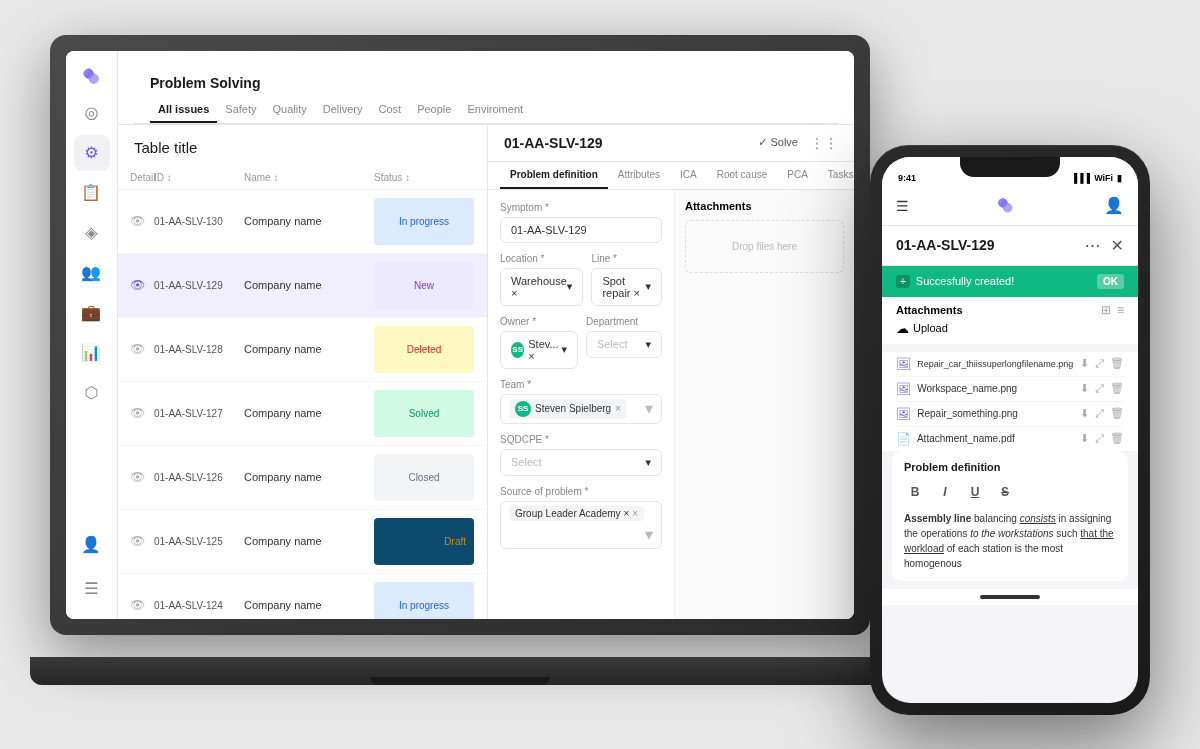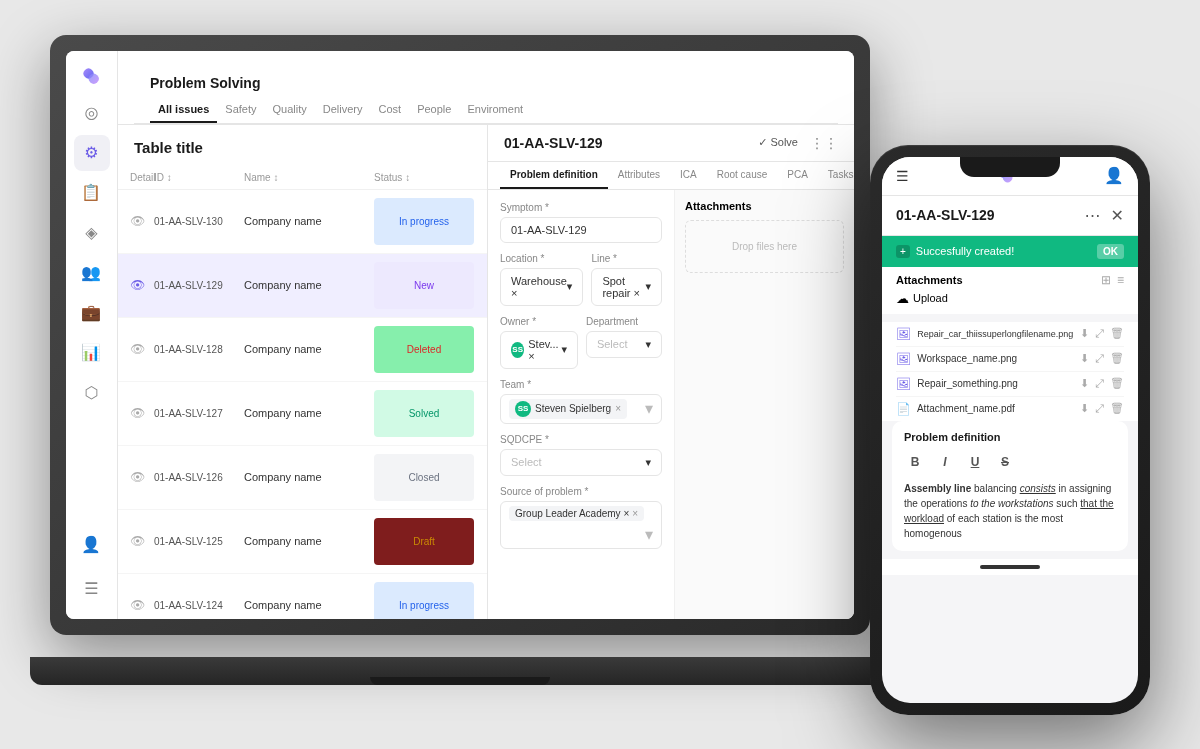--- a/index.html
+++ b/index.html
@@ -143,7 +143,7 @@
 
     .panel-title {
       font-size: 15px;
-      font-weight: 700;
+      font-weight: 400;
       color: #1a1a1a;
       margin-bottom: 10px;
     }

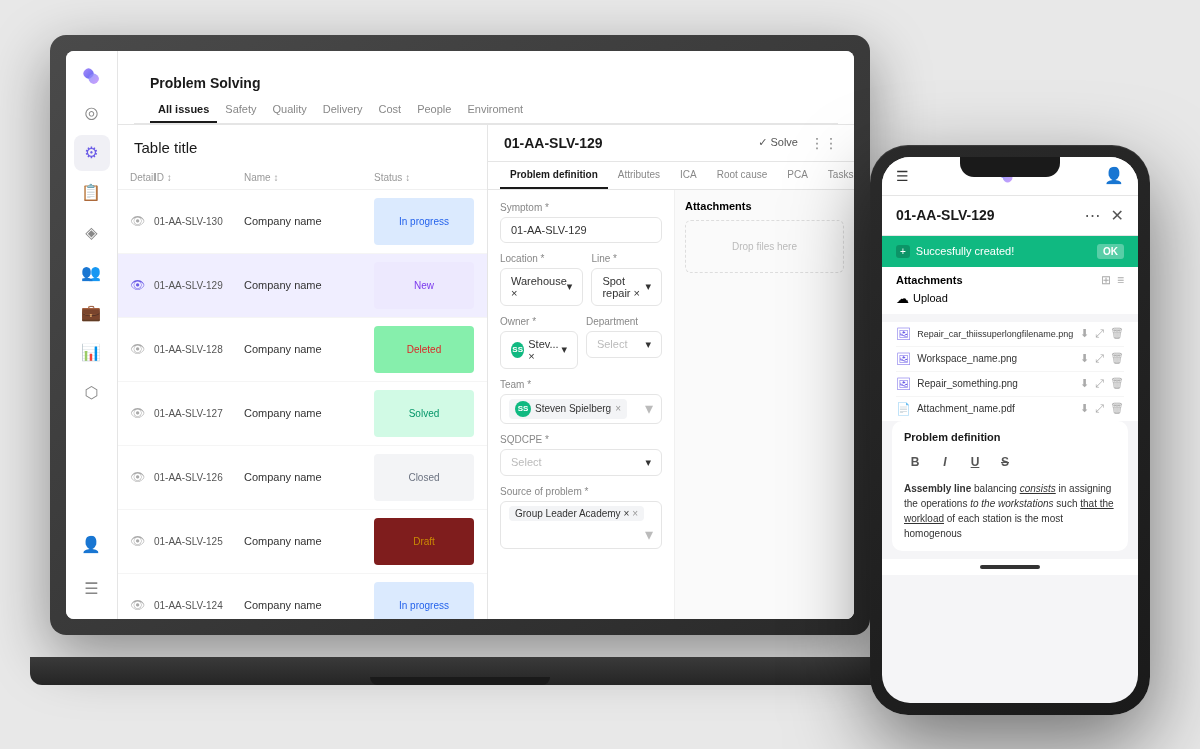--- a/index.html
+++ b/index.html
@@ -846,6 +846,14 @@
       <div class="notch"></div>
       <div class="phone-screen">
 
+        <div class="phone-statusbar">
+          <span style="margin-top:8px;">9:41</span>
+          <div class="phone-statusbar-icons" style="margin-top:8px;">
+            <span>▐▐▐</span>
+            <span>WiFi</span>
+            <span>▮</span>
+          </div>
+        </div>
 
         <div class="phone-navbar">
           <span style="font-size:14px; color:#333;">☰</span>

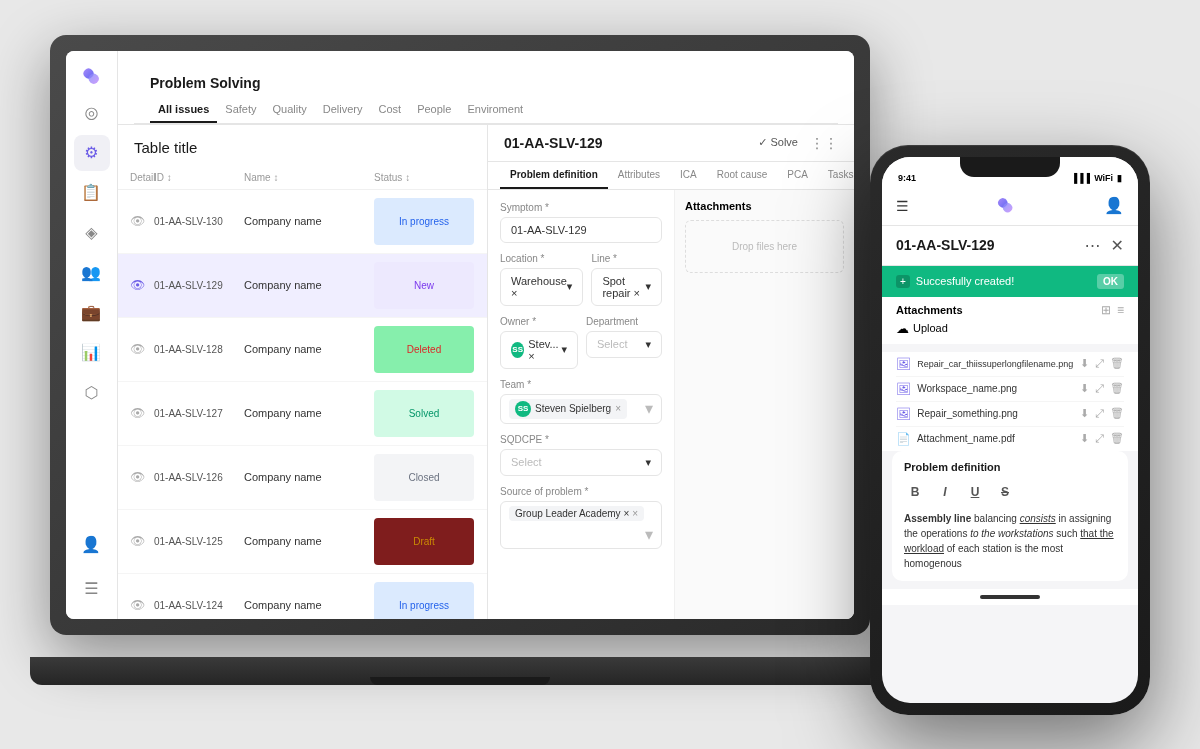--- a/index.html
+++ b/index.html
@@ -228,7 +228,7 @@
 
     .status-inprogress { background: #dbeafe; color: #2563eb; }
     .status-new { background: #ede9fe; color: #7c3aed; }
-    .status-deleted { background: #86efac; color: #dc2626; }
+    .status-deleted { background: #fef9c3; color: #dc2626; }
     .status-solved { background: #d1fae5; color: #059669; }
     .status-closed { background: #f3f4f6; color: #6b7280; }
     .status-draft { background: #7f1d1d; color: #ca8a04; }

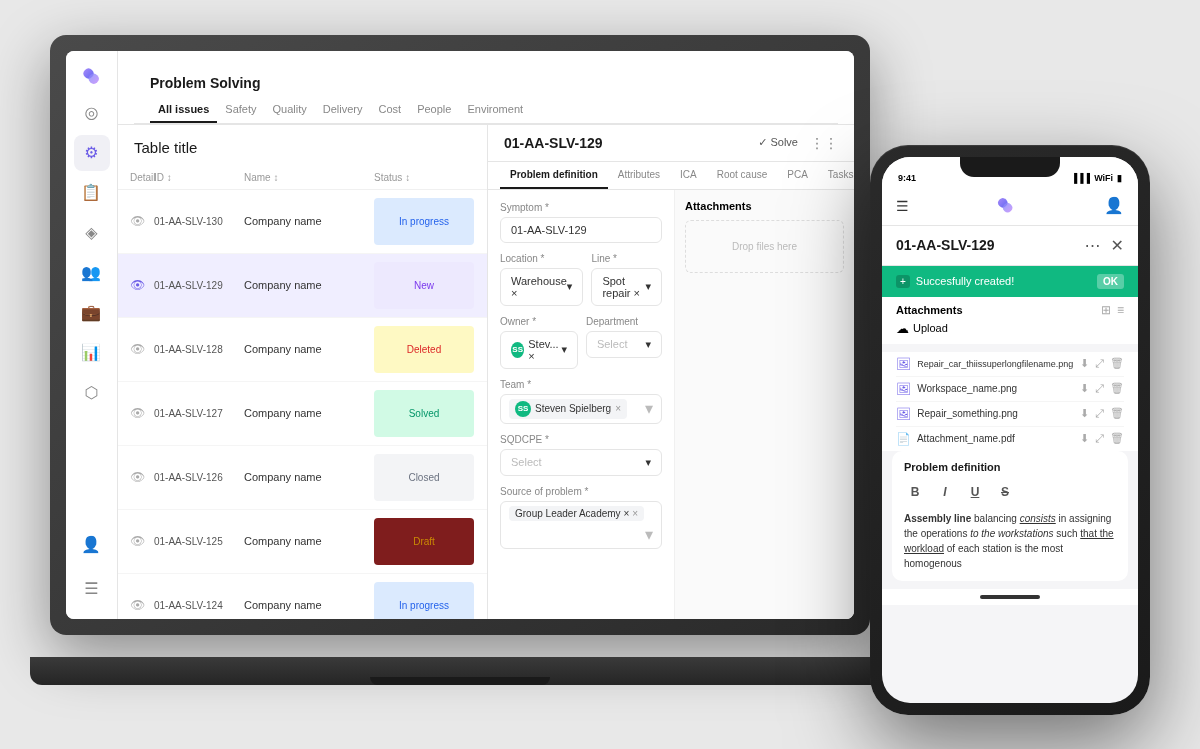--- a/index.html
+++ b/index.html
@@ -231,7 +231,7 @@
     .status-deleted { background: #fef9c3; color: #dc2626; }
     .status-solved { background: #d1fae5; color: #059669; }
     .status-closed { background: #f3f4f6; color: #6b7280; }
-    .status-draft { background: #7f1d1d; color: #ca8a04; }
+    .status-draft { background: #0c4a6e; color: #ca8a04; text-align: right; }
 
     .total-text {
       font-size: 15px;

